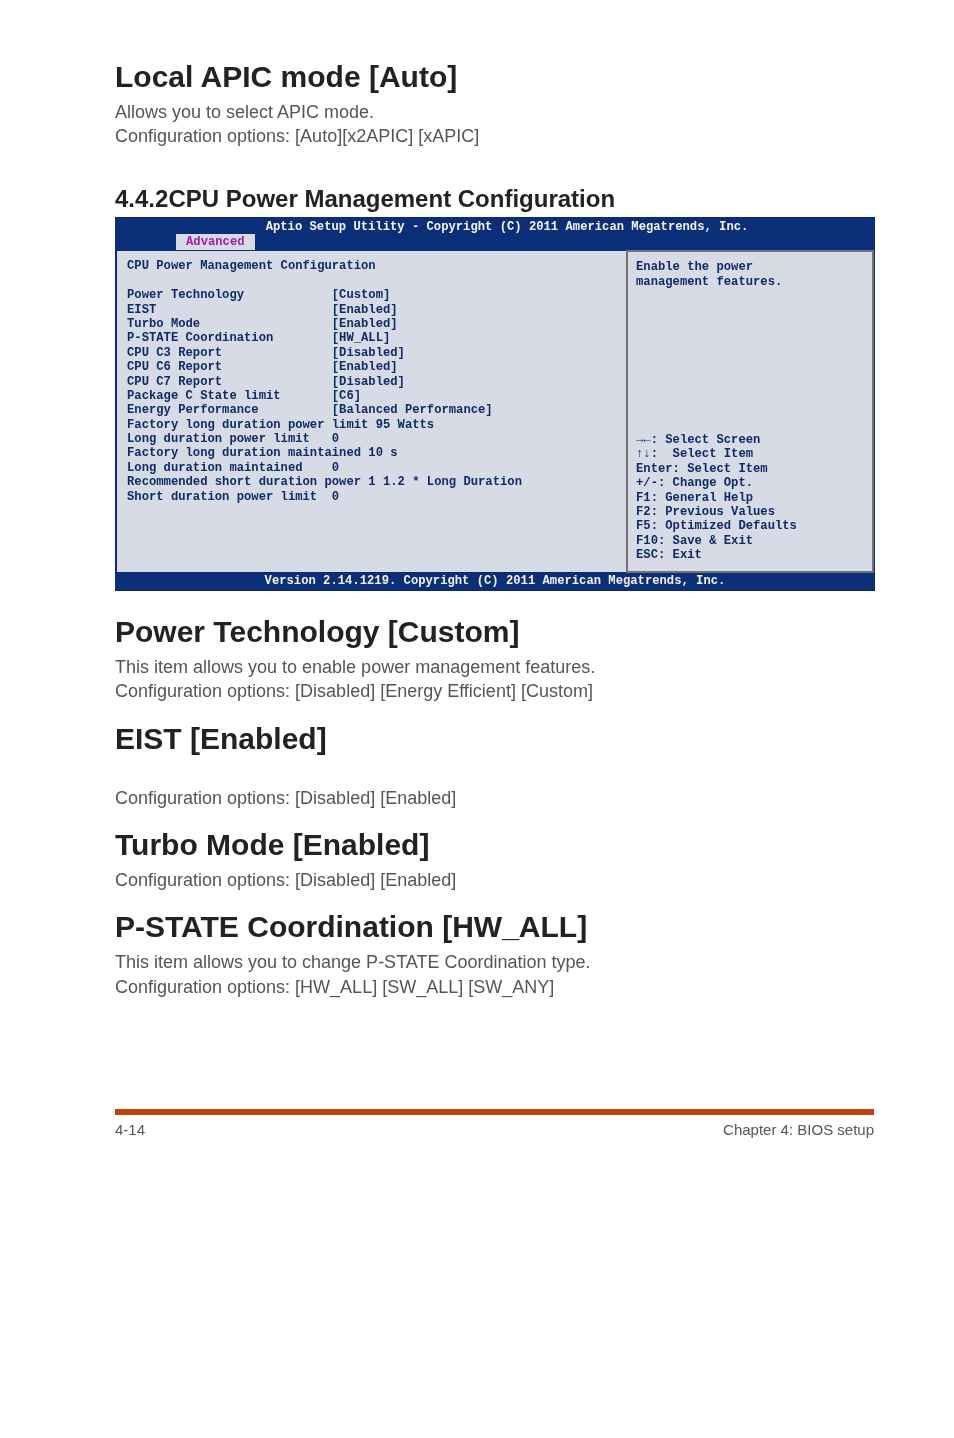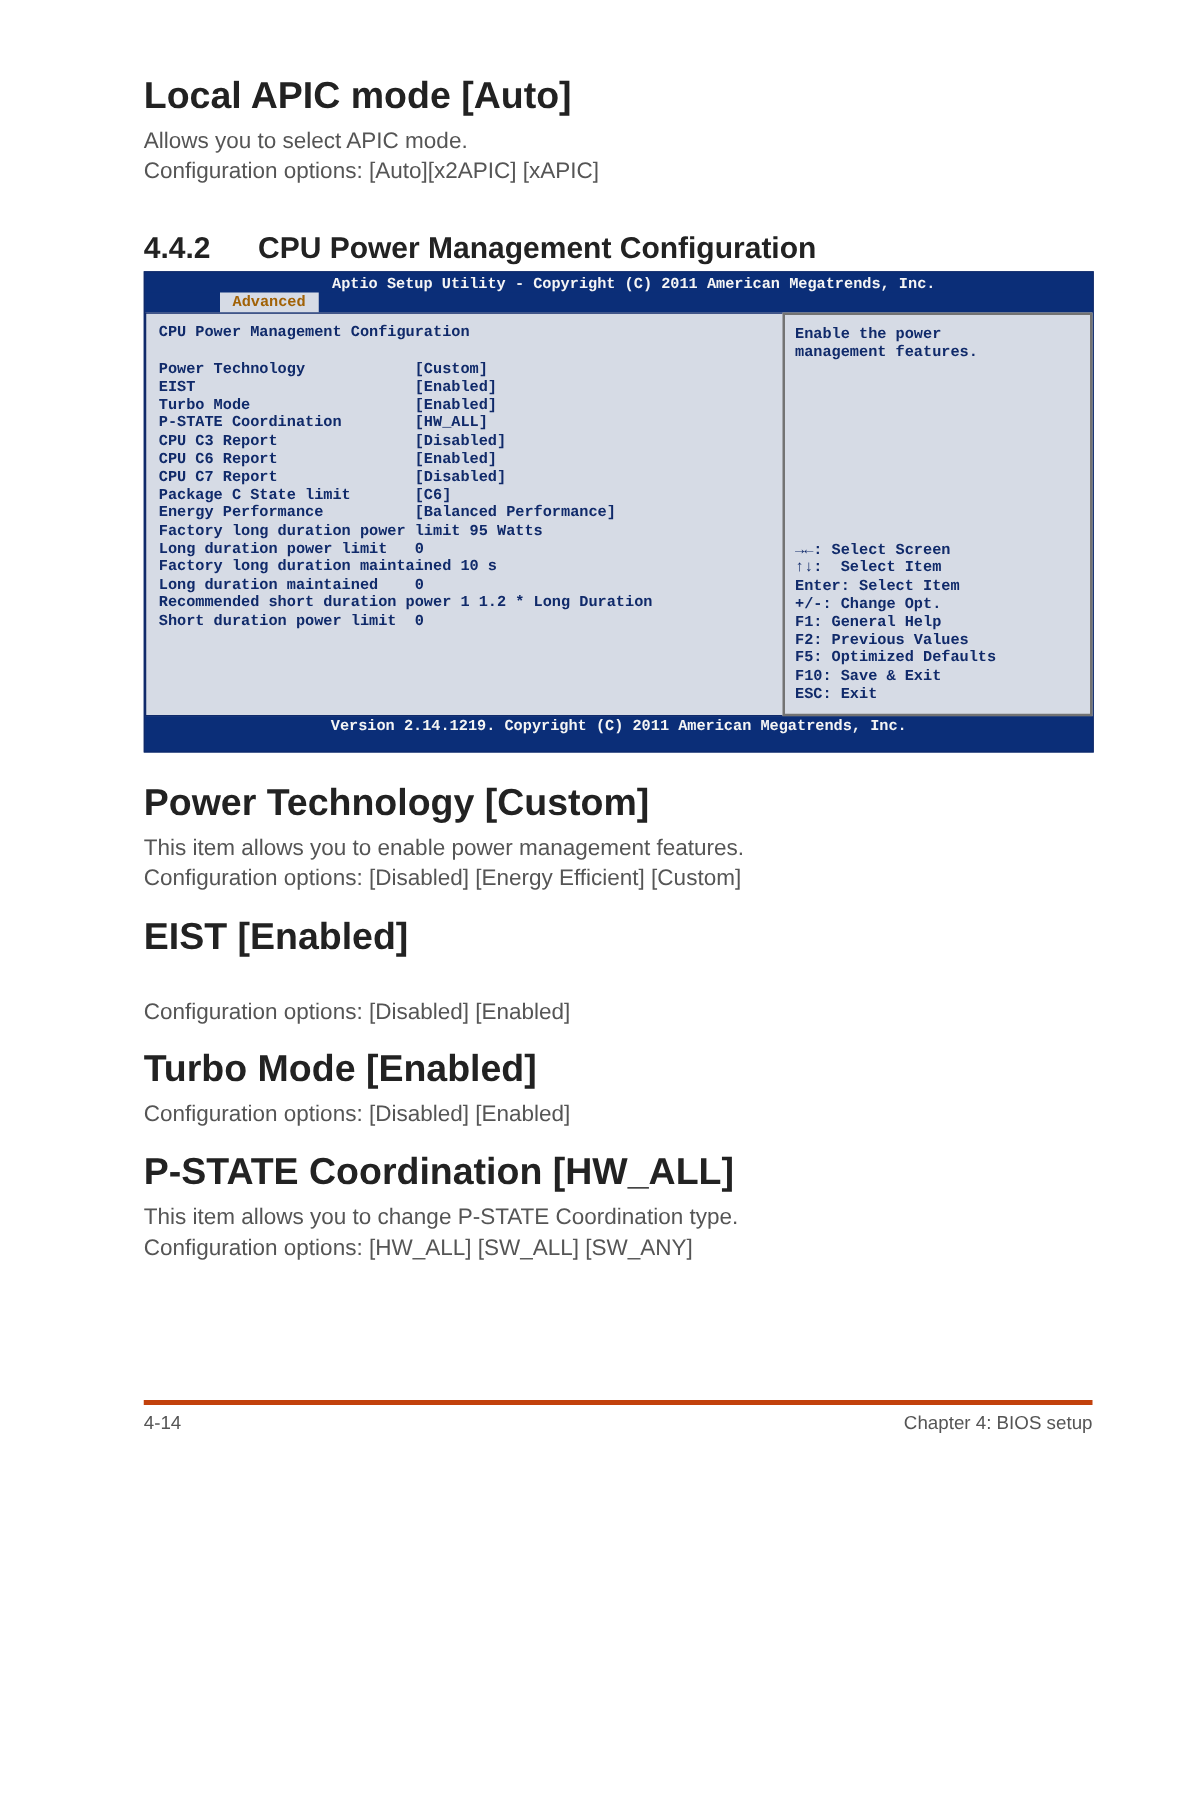--- a/index.html
+++ b/index.html
@@ -23,7 +23,7 @@
     color: #222222;
     margin: 36px 0 4px 0;
   }
-  .sect-num { display: inline-block; margin-right: 38px; }
+  .sect-num { display: inline-block; }
   p.body {
     font-size: 18px;
     line-height: 1.35;

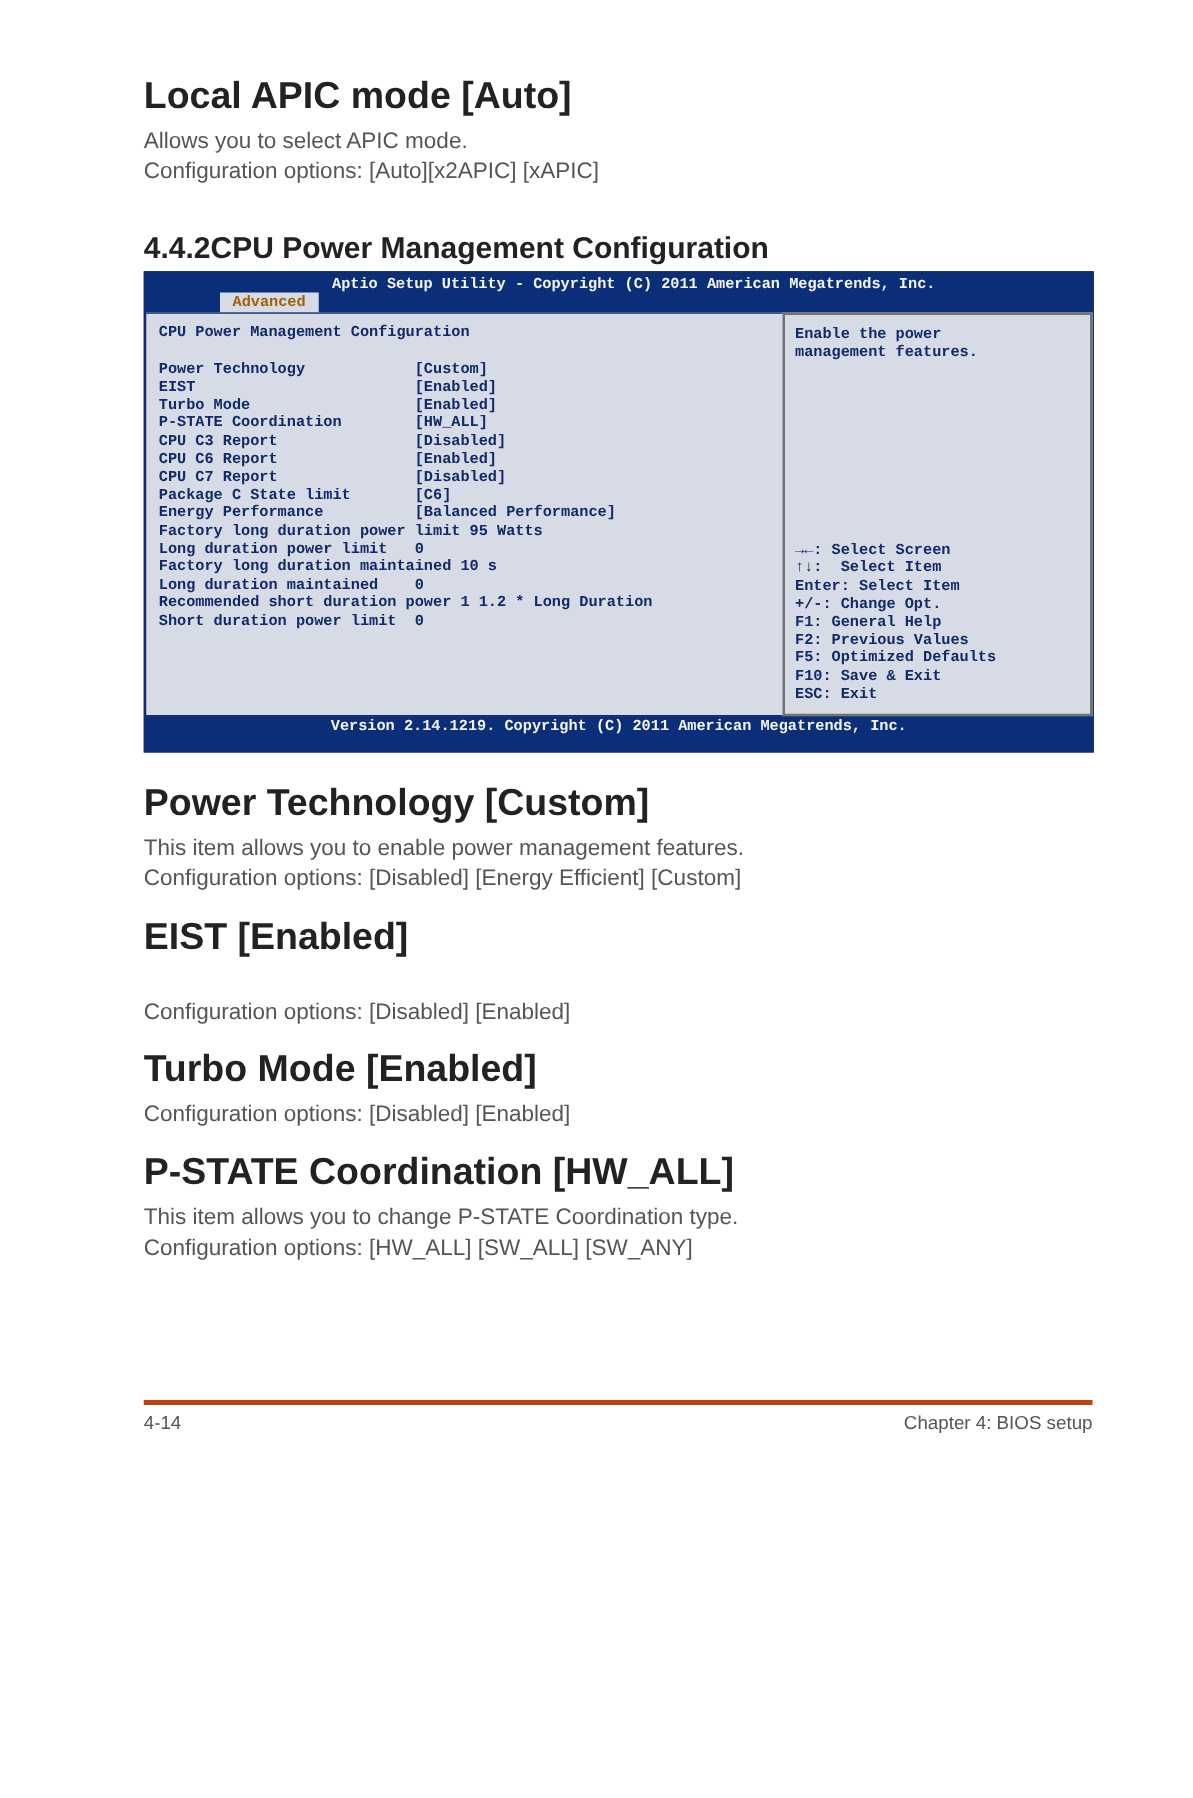--- a/index.html
+++ b/index.html
@@ -54,7 +54,7 @@
   .bios-tab {
     display: inline-block;
     background: #d6dbe5;
-    color: #a16207;
+    color: #a21caf;
     padding: 1px 10px;
     font-weight: bold;
   }

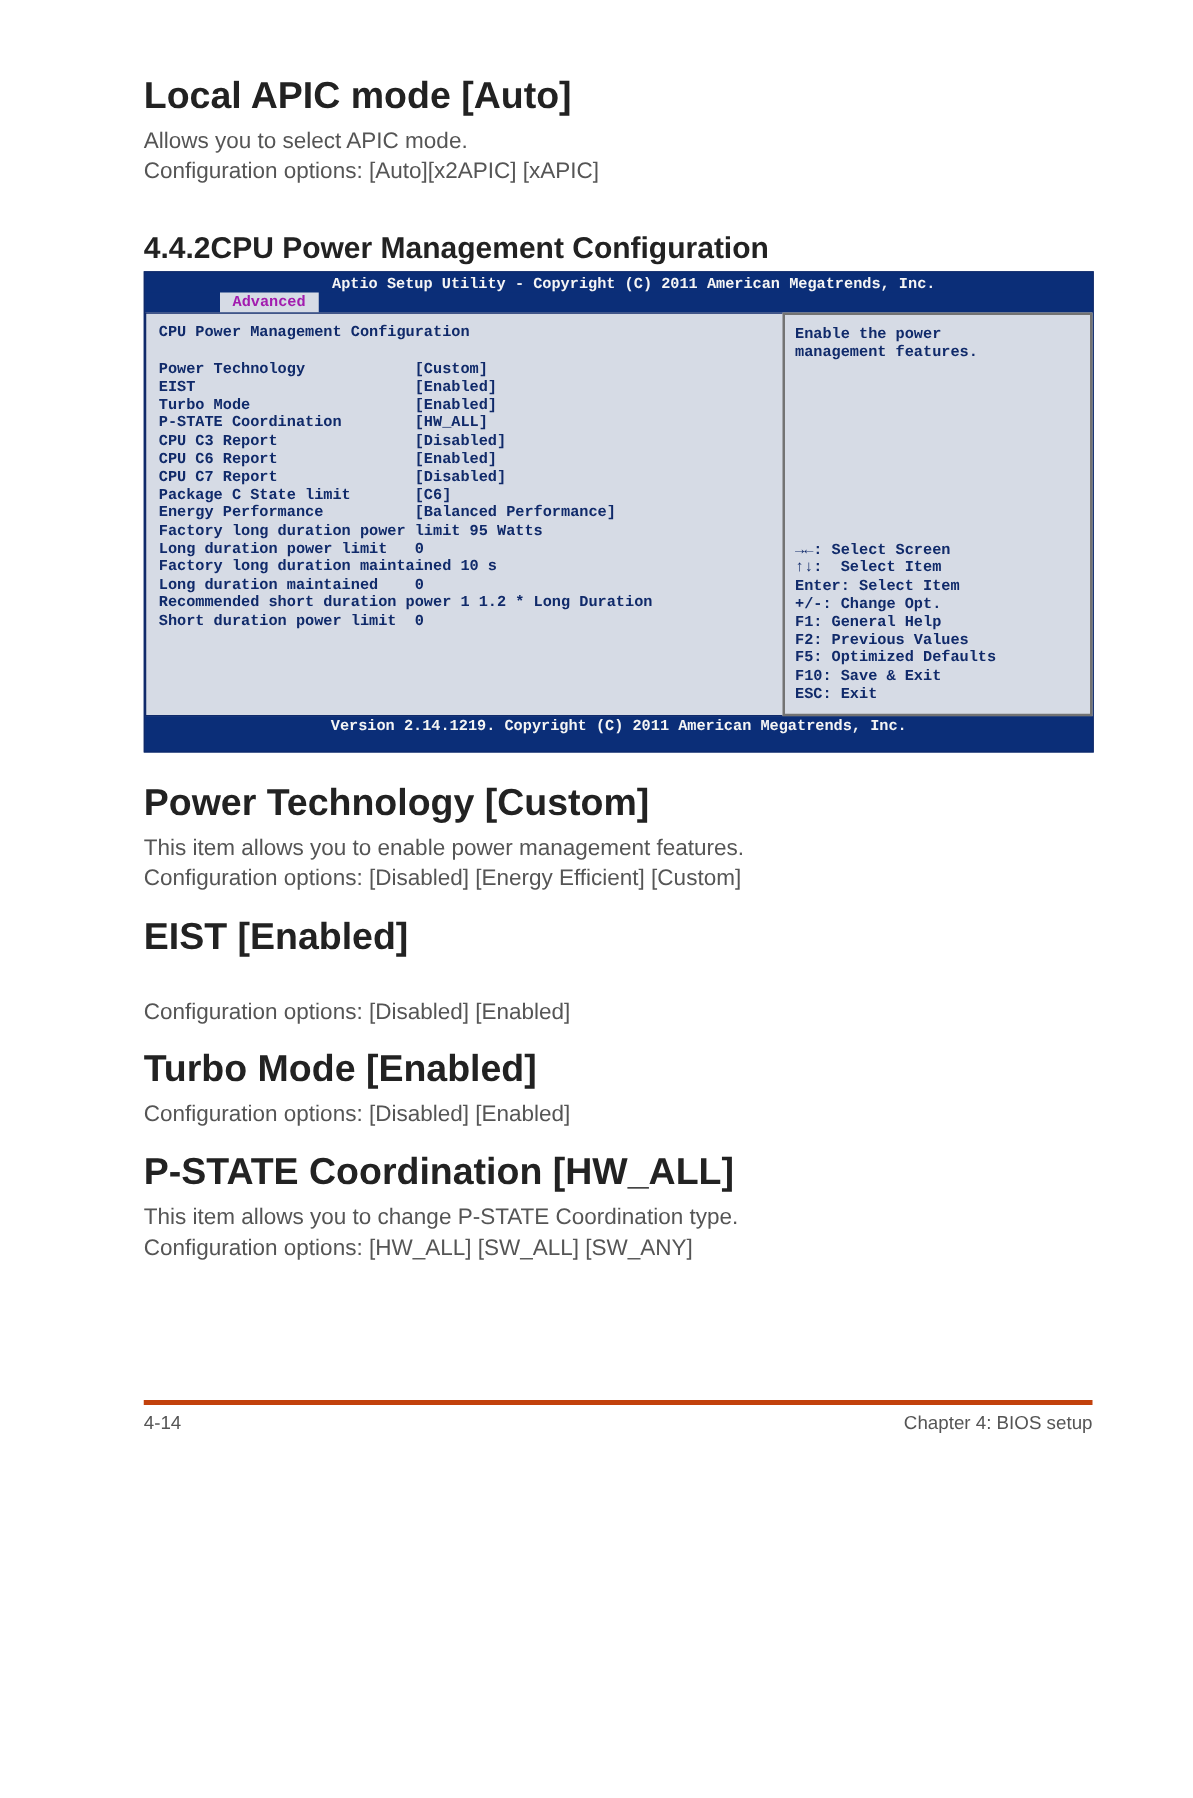--- a/index.html
+++ b/index.html
@@ -84,7 +84,7 @@
     background: #0b2e78;
     color: #f5f5f5;
     text-align: center;
-    padding: 1px 0 13px 0;
+    padding: 1px 0 2px 0;
     font-weight: bold;
   }
   .page-footer {

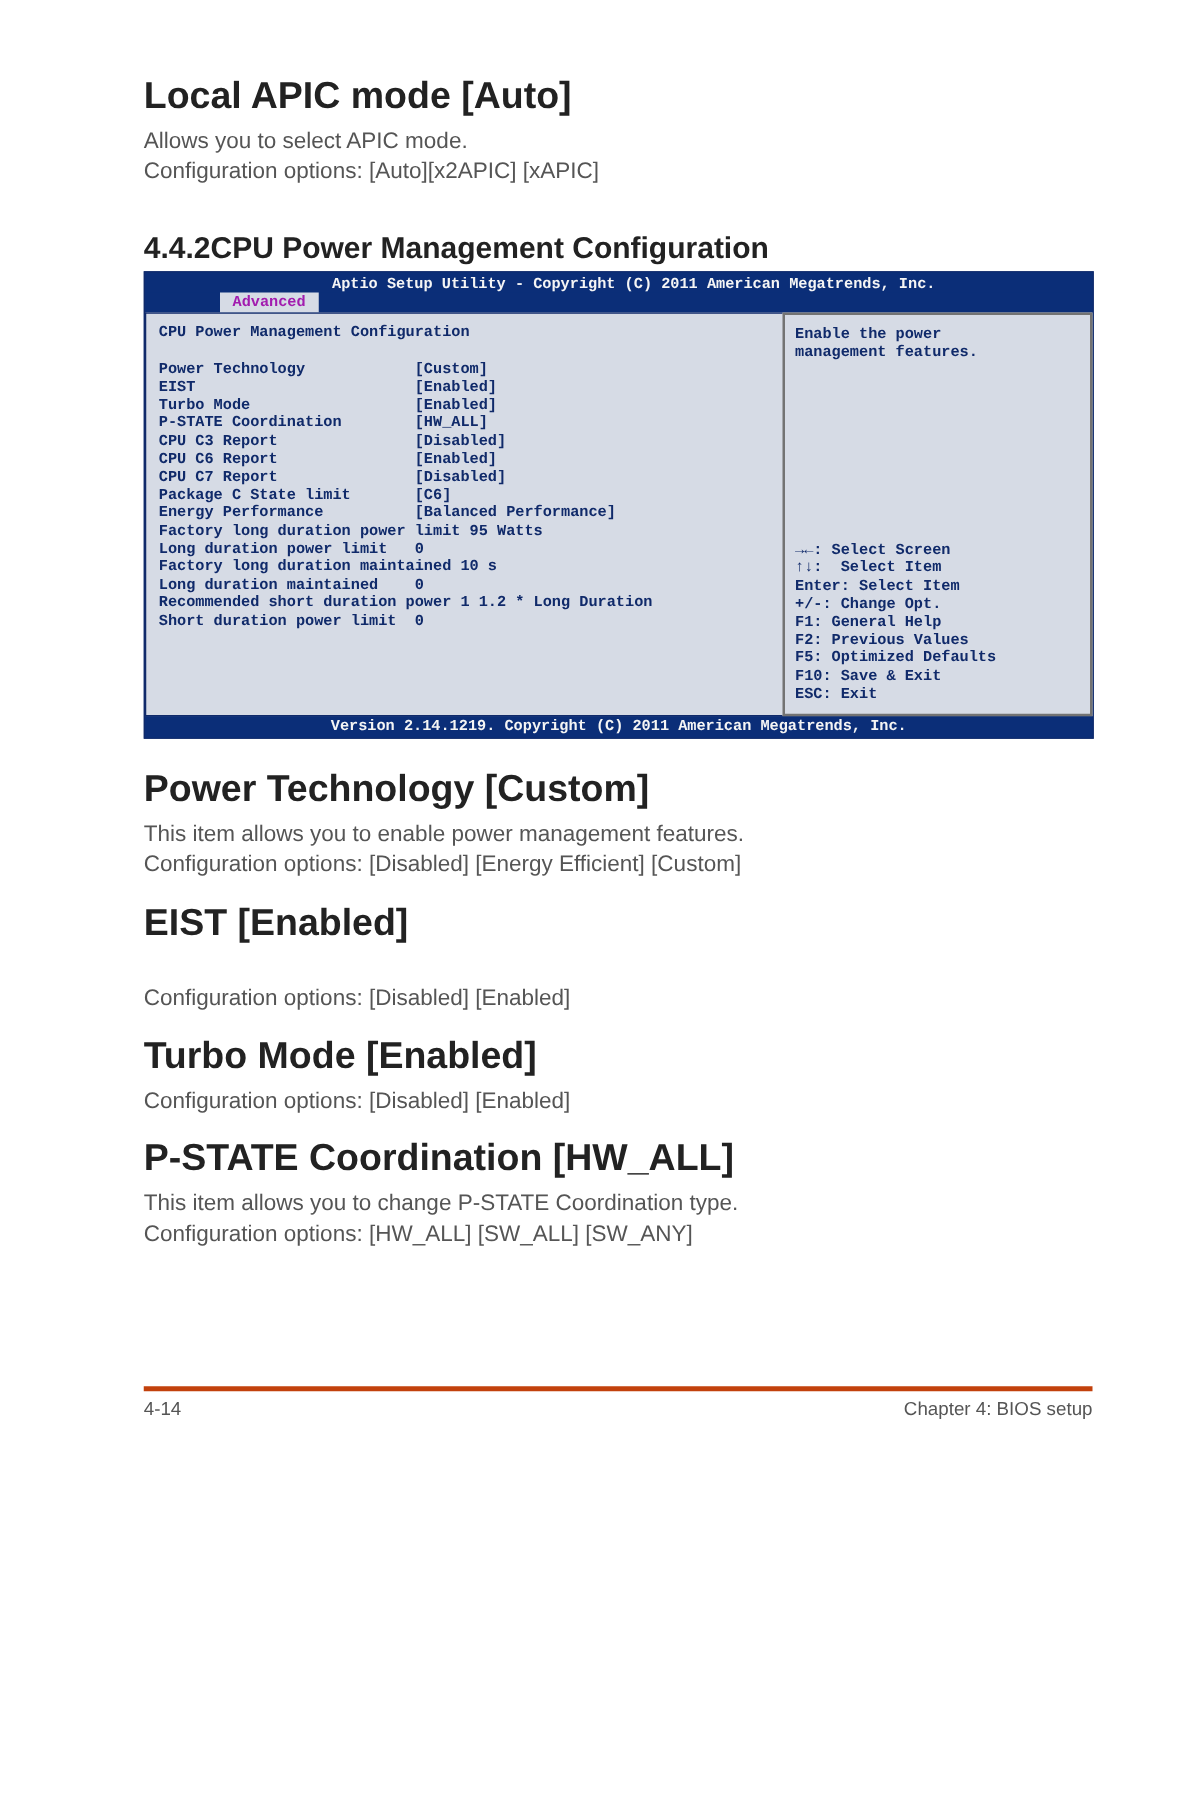--- a/index.html
+++ b/index.html
@@ -92,7 +92,7 @@
     justify-content: space-between;
     font-size: 15px;
     color: #555555;
-    border-top: 4px solid #c2410c;
+    border-top: 6px solid #c2410c;
     padding-top: 6px;
     margin-top: 110px;
   }

